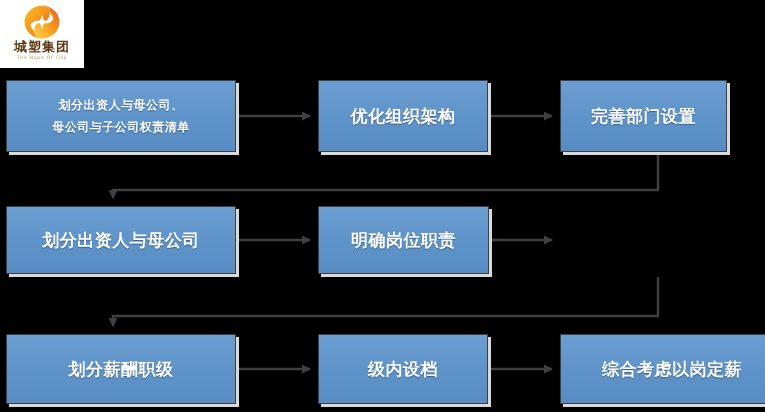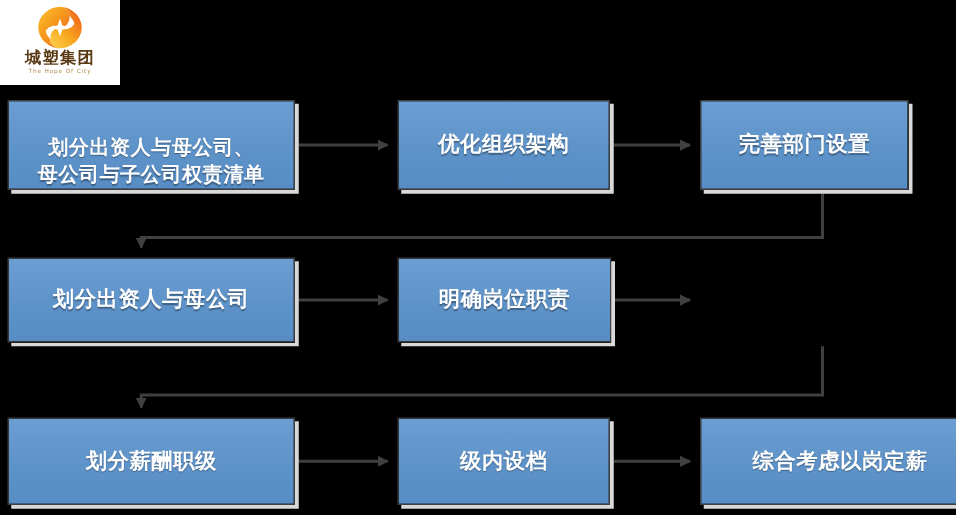--- a/index.html
+++ b/index.html
@@ -21,7 +21,7 @@
     position: absolute;
     left: 0px;
     top: 0px;
-    width: 96px;
+    width: 84px;
     height: 68px;
     background: #ffffff;
     display: flex;

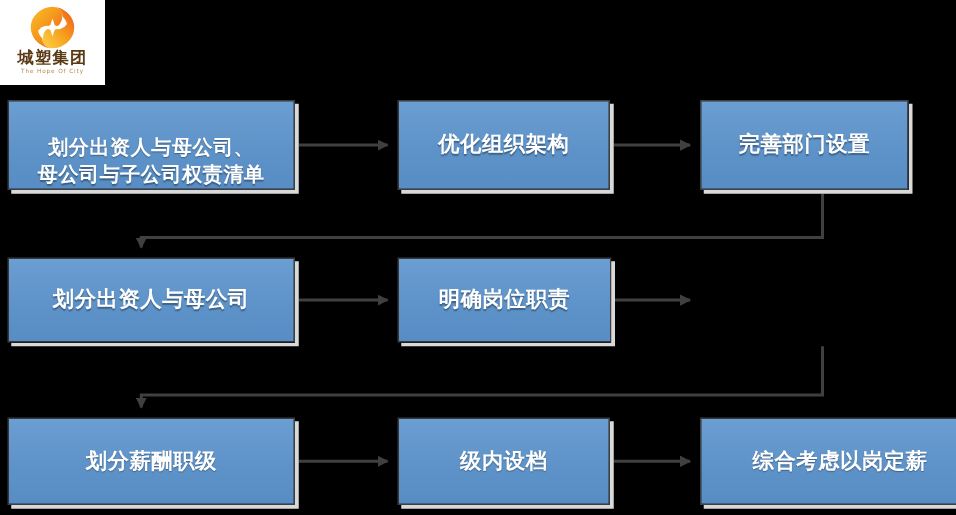--- a/index.html
+++ b/index.html
@@ -74,7 +74,7 @@
     text-shadow: 0 1px 1px rgba(0,0,0,0.35);
     padding: 0 6px;
   }
-  .node.two-line { font-size: 16px; line-height: 22px; align-items: flex-end; }
+  .node.two-line { font-size: 12px; line-height: 22px; }
 
   
   .conn {

